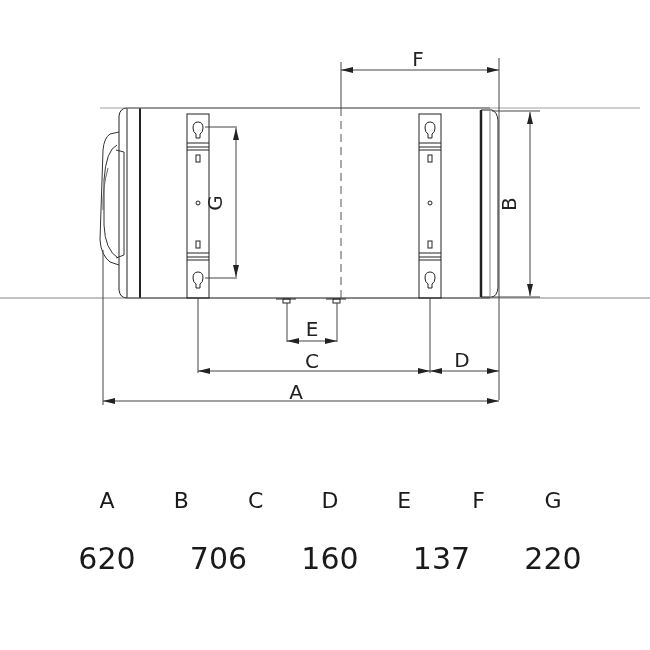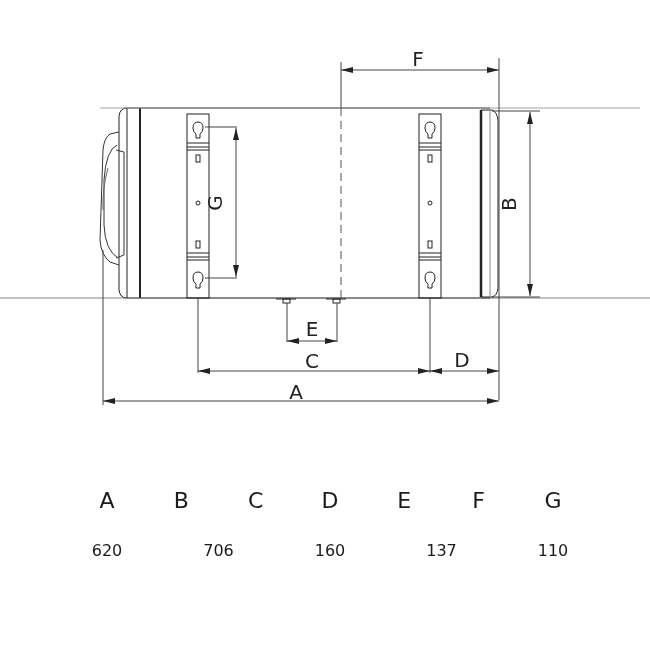--- a/index.html
+++ b/index.html
@@ -10,7 +10,7 @@
     .cell { width:74px; text-align:center; font-family:"DejaVu Sans", sans-serif; color:#1a1a1a; }
     .hdr .cell { font-size:22px; }
     .val { margin-top:28px; }
-    .val .cell { font-size:16px; }
+    .val .cell { font-size:30px; }
     svg text { font-family:"DejaVu Sans", sans-serif; fill:#222; }
   </style>
 </head>

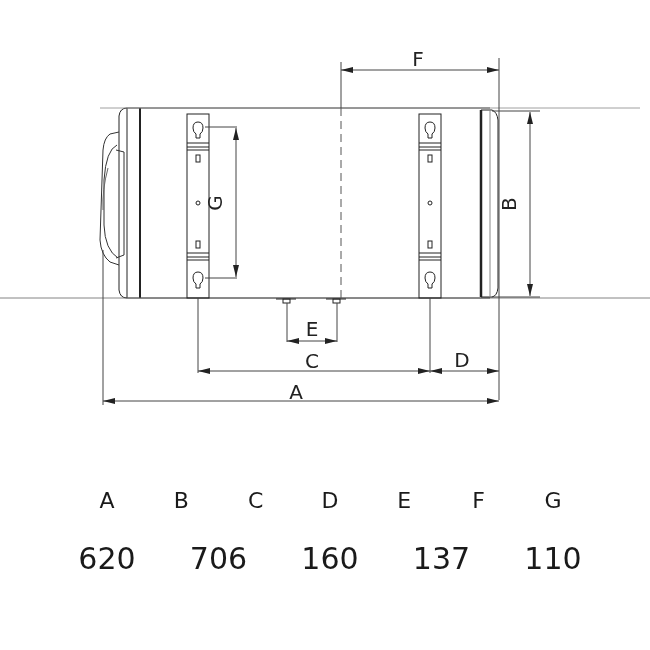--- a/index.html
+++ b/index.html
@@ -145,7 +145,6 @@
     <div class="cell">706</div>
     <div class="cell">160</div>
     <div class="cell">137</div>
-    <div class="cell">110</div>
   </div>
 </div>
 

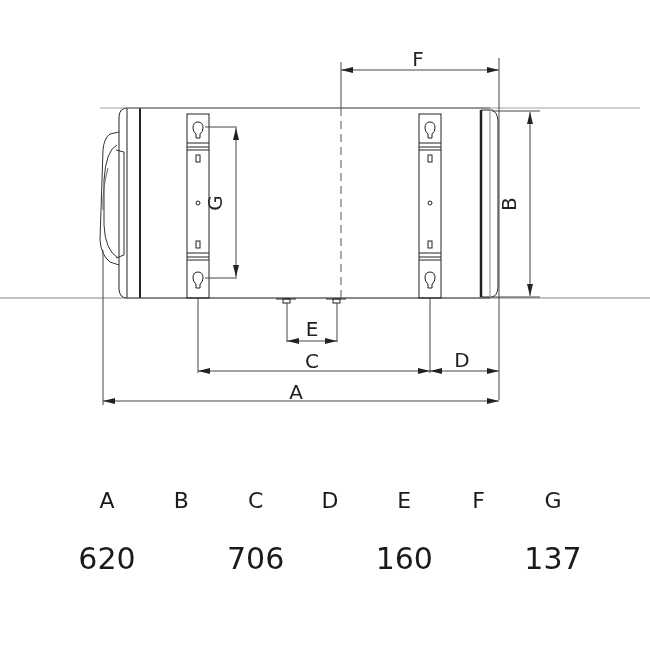--- a/index.html
+++ b/index.html
@@ -145,6 +145,7 @@
     <div class="cell">706</div>
     <div class="cell">160</div>
     <div class="cell">137</div>
+    <div class="cell">220</div>
   </div>
 </div>
 

